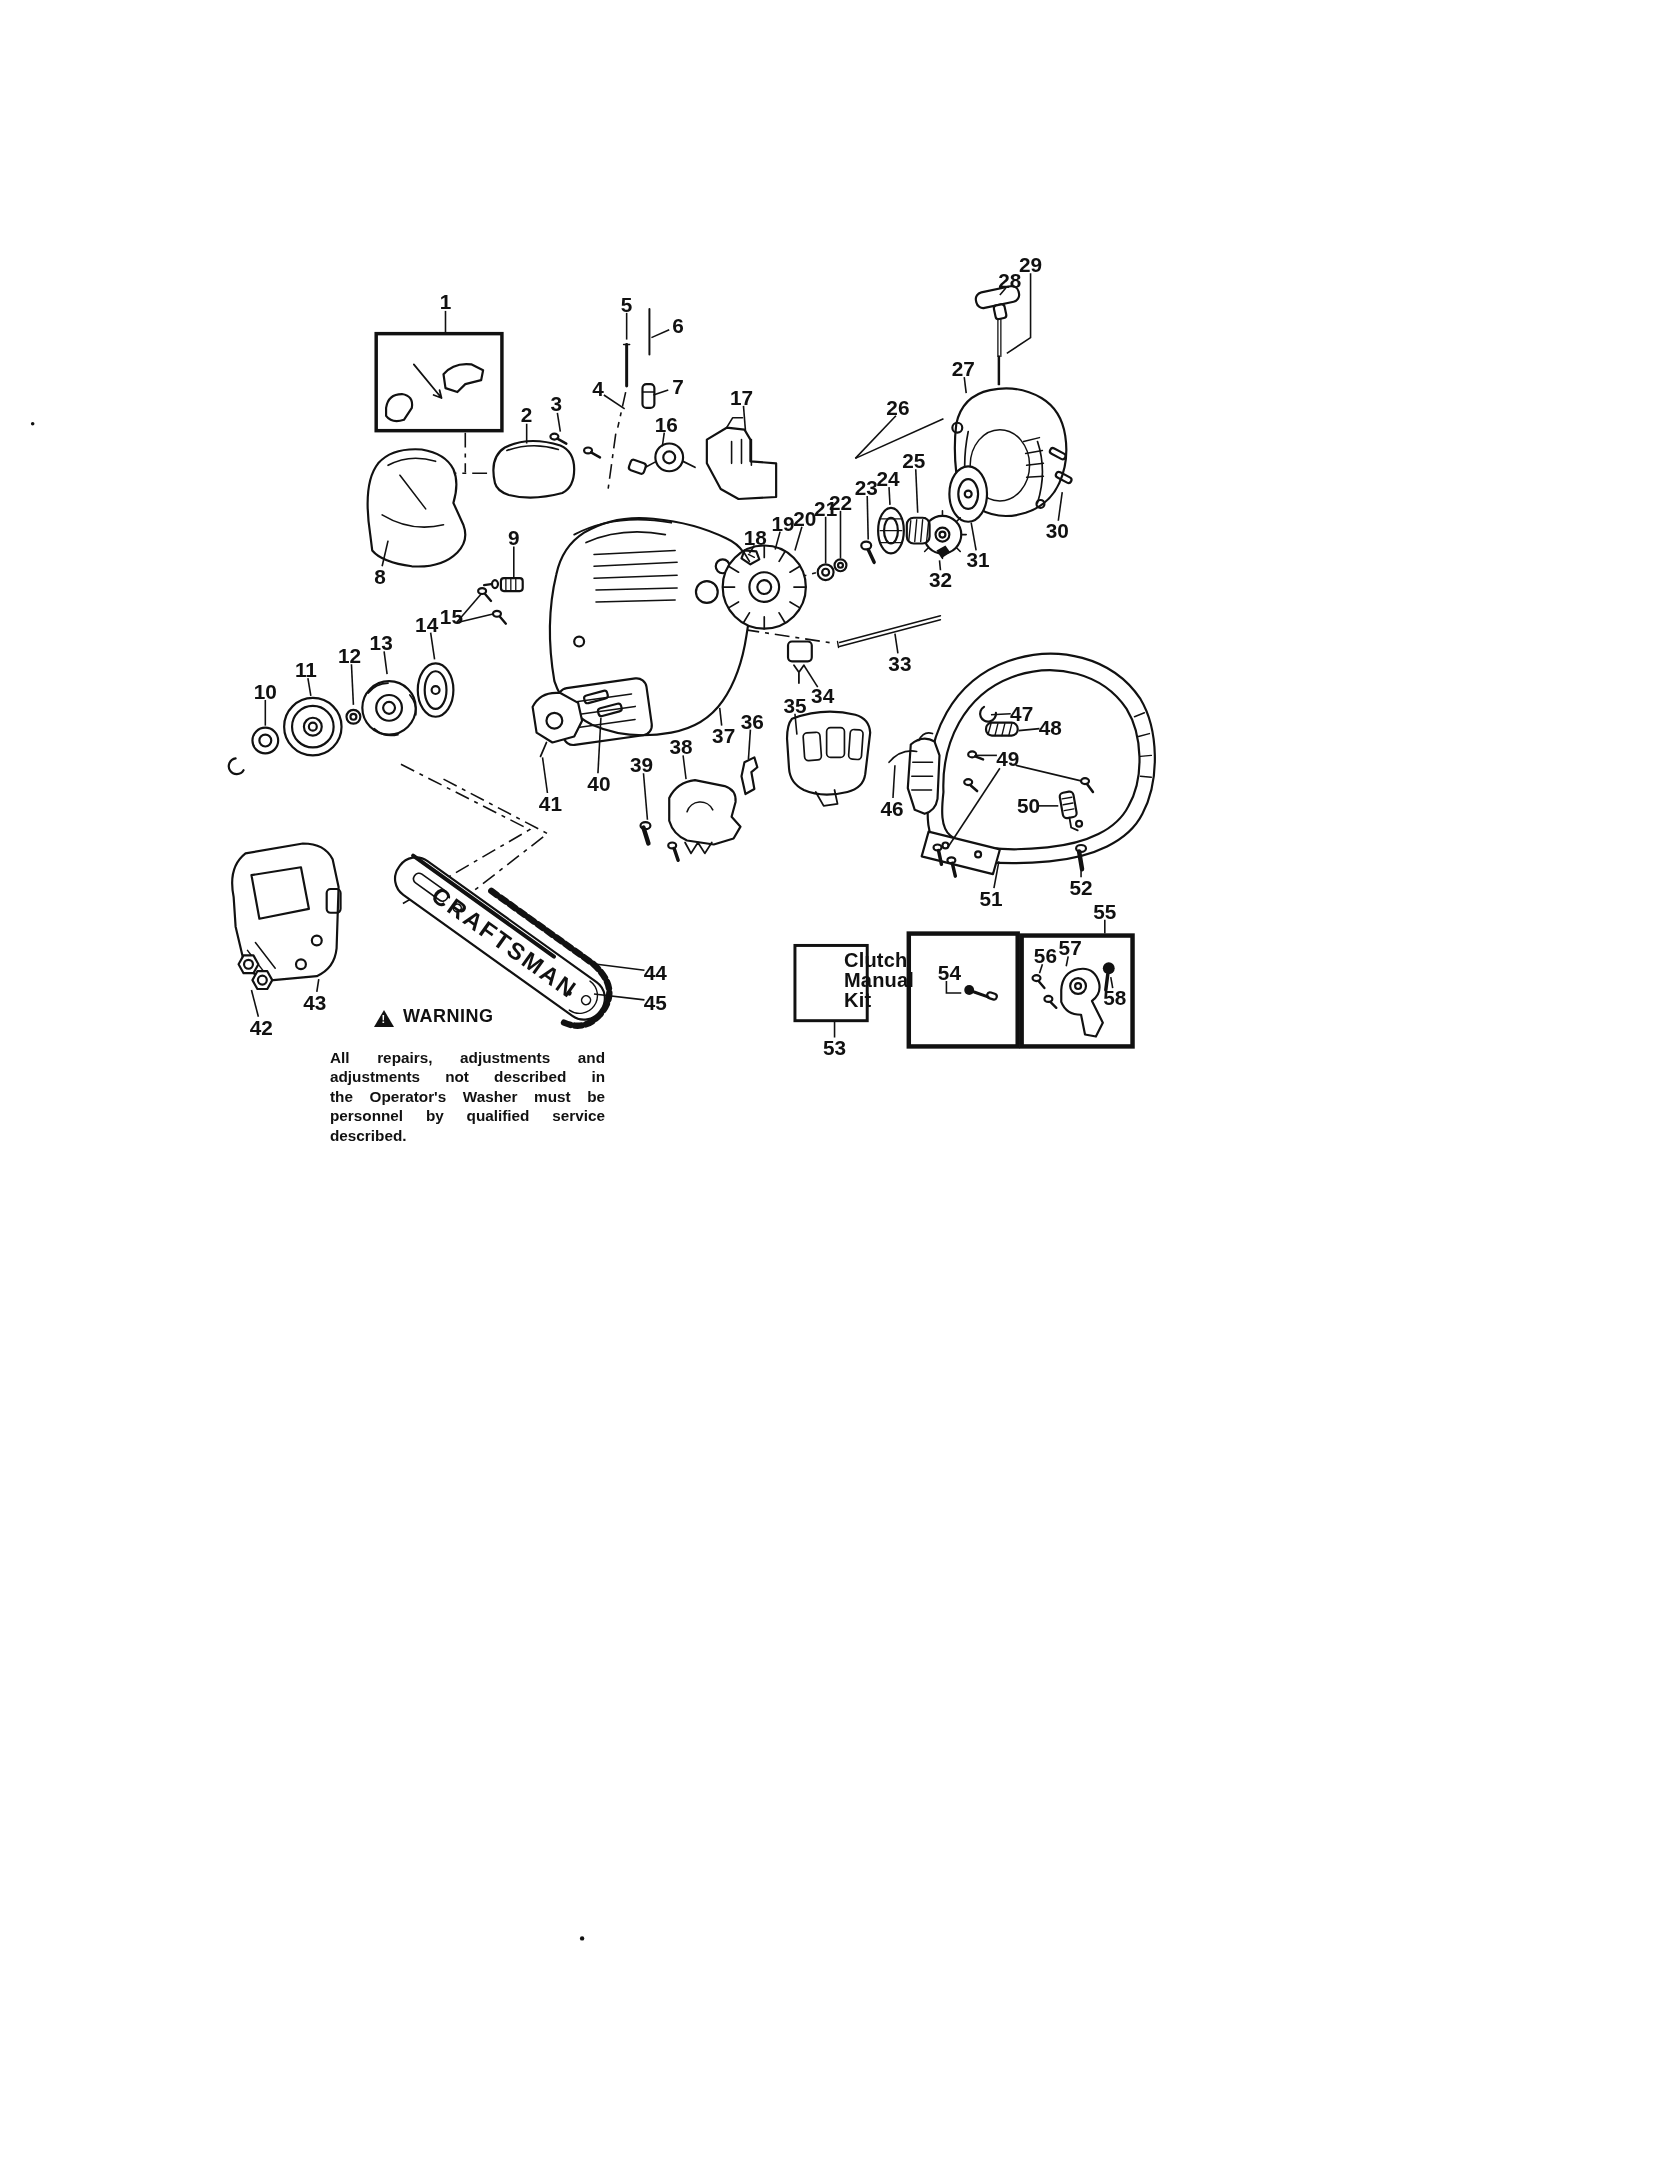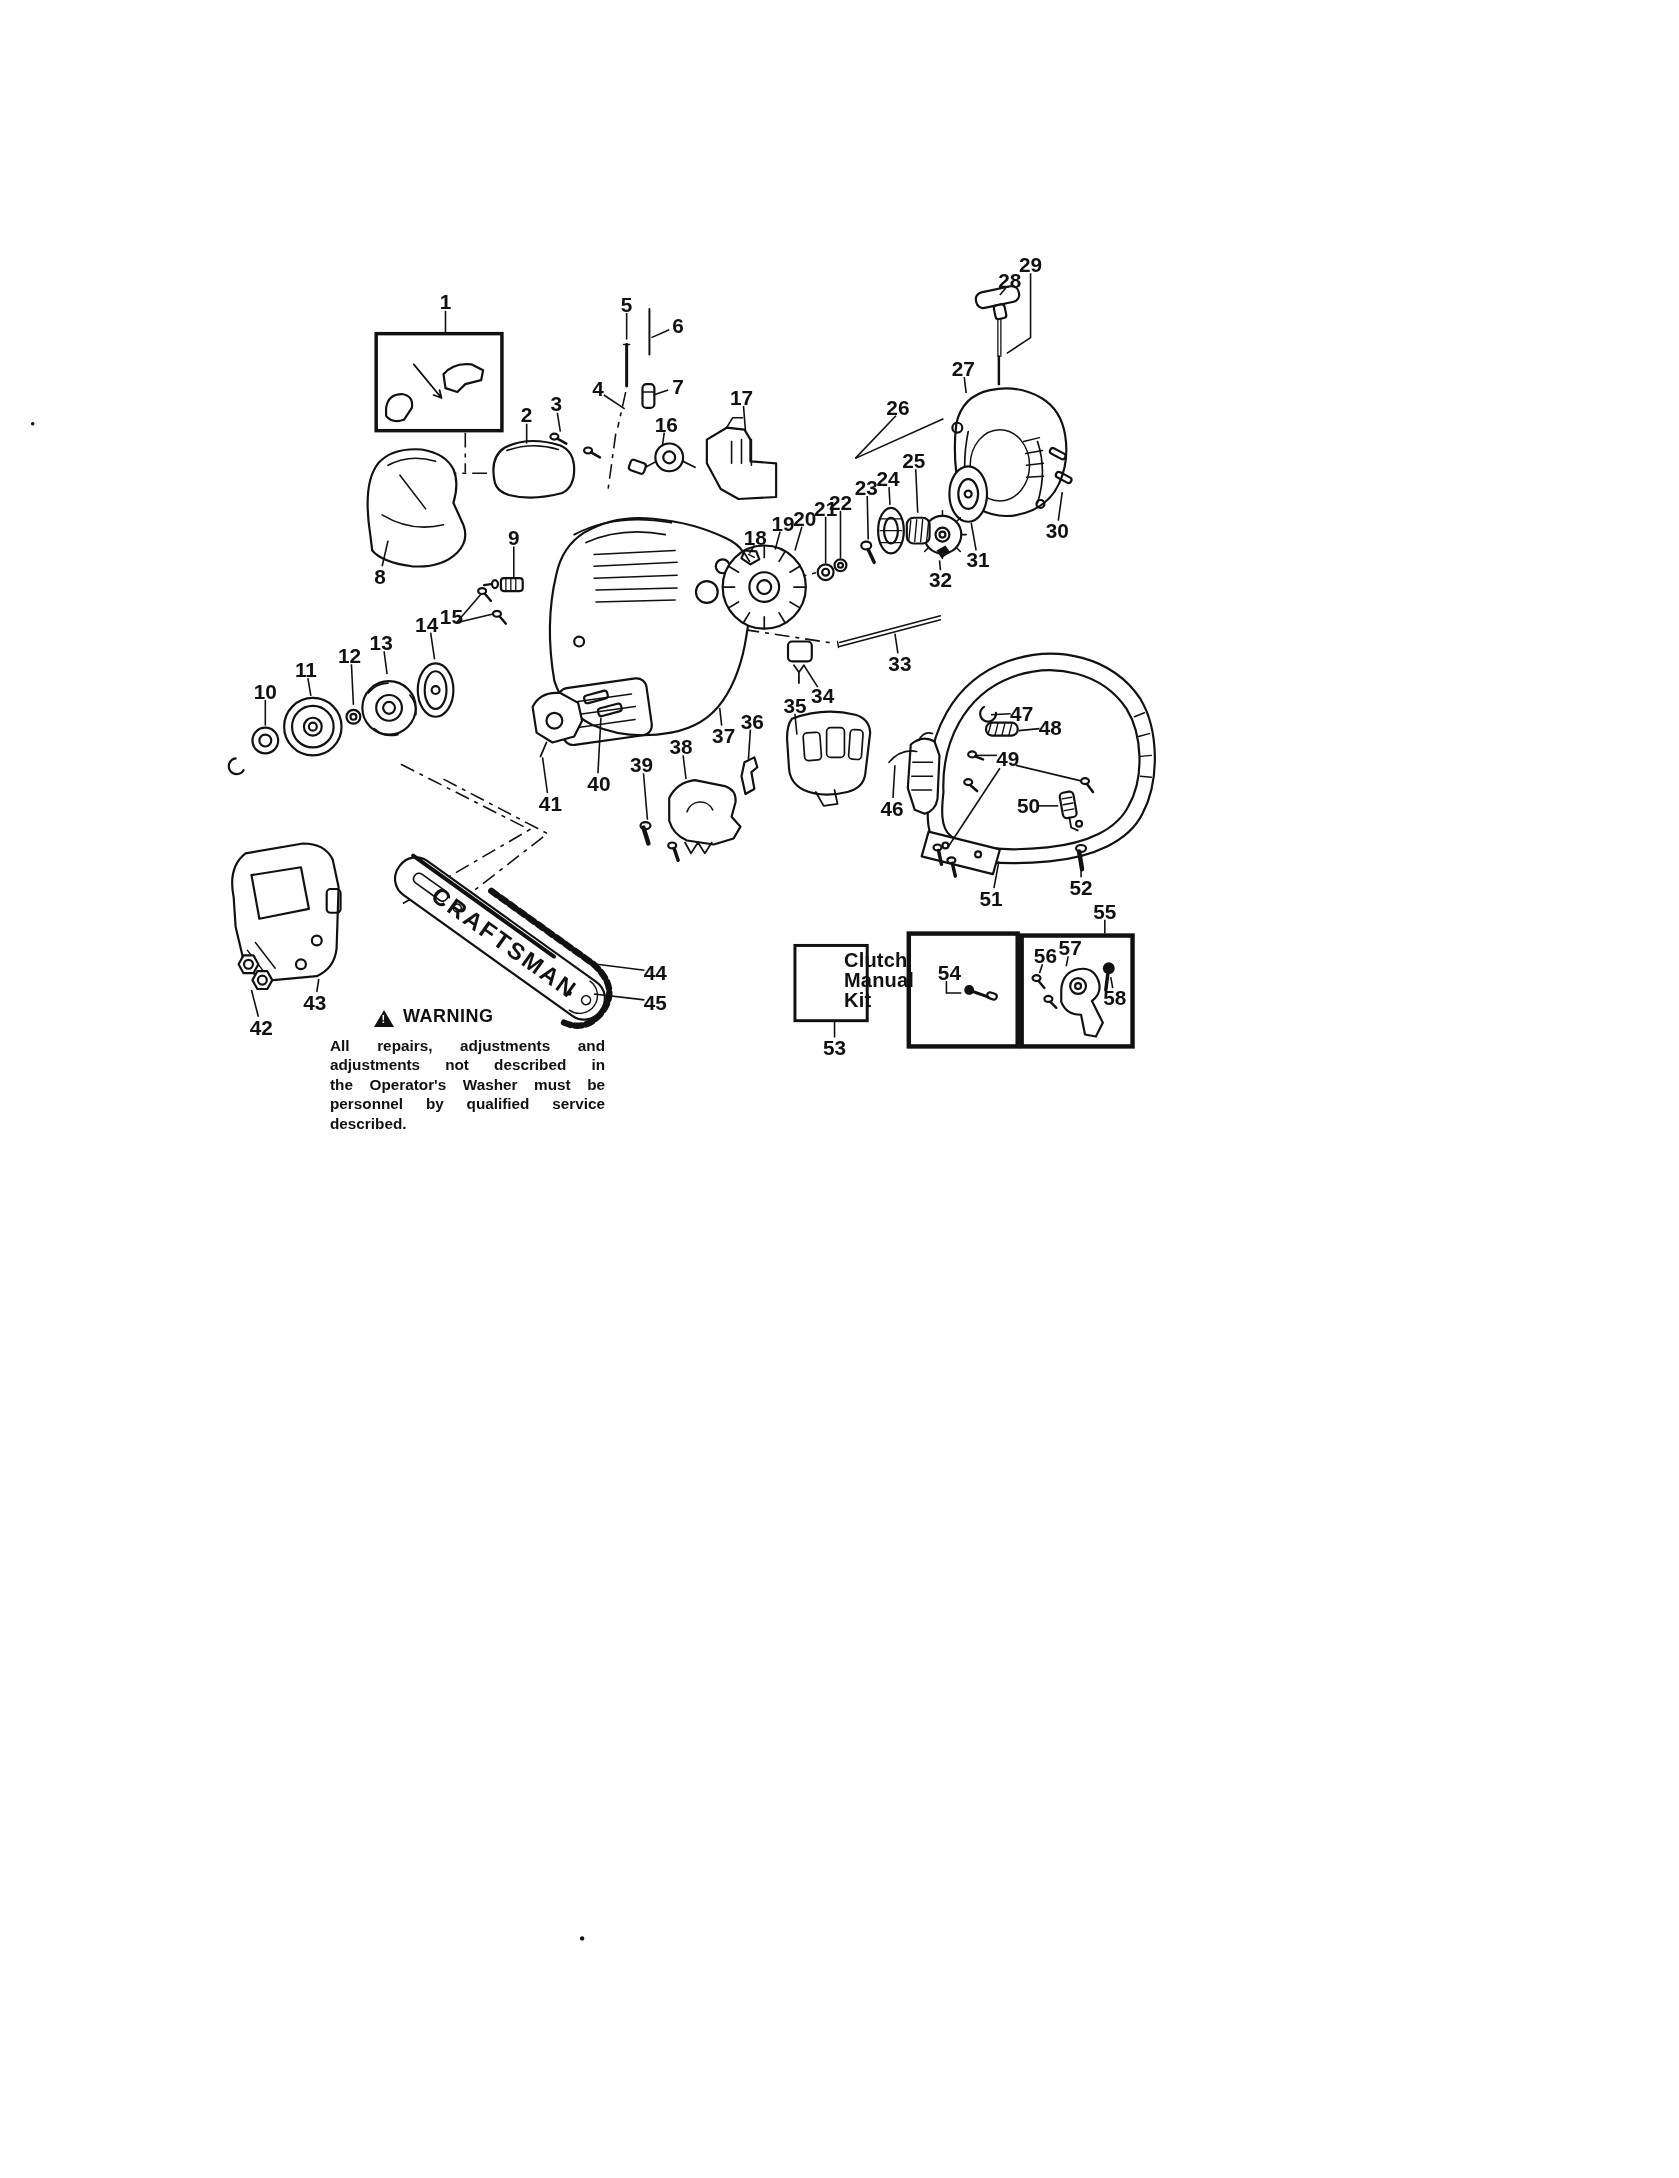--- a/index.html
+++ b/index.html
@@ -14,7 +14,7 @@
        border-left:10px solid transparent;border-right:10px solid transparent;
        border-bottom:17px solid #111;}
   .tri b{position:absolute;left:-2.5px;top:4px;color:#fff;font-size:11px;line-height:11px;}
-  .warning .body{margin-top:9px;font-size:15.3px;line-height:19.4px;font-weight:bold;}
+  .warning .body{margin-top:21px;font-size:15.3px;line-height:19.4px;font-weight:bold;}
   .warning .body .just{text-align:justify;text-align-last:justify;}
   .kit{left:804px;top:950px;font-size:20px;line-height:20px;font-weight:bold;letter-spacing:0.2px;margin-left:40px;}
   .pn{font-family:"Liberation Sans",sans-serif;font-weight:bold;font-size:21px;fill:#111;}

